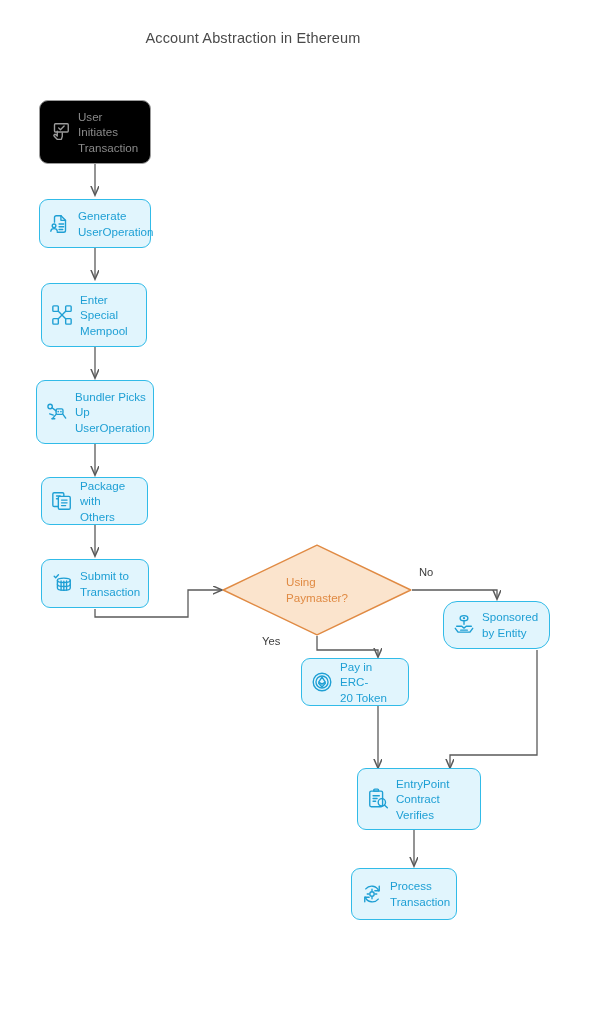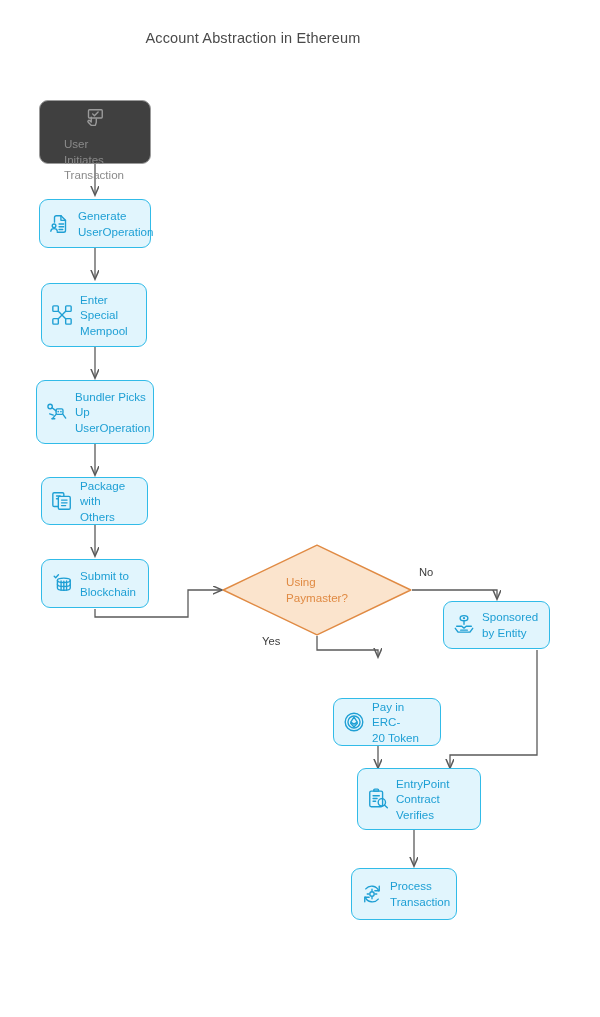--- a/index.html
+++ b/index.html
@@ -54,8 +54,7 @@
   }
   .node.start {
     border: 1.3px solid #9b9b9b;
-    background: #404040;
-    flex-direction: column;
+    background: #000000;
   }
   .node .ico {
     flex: 0 0 auto;

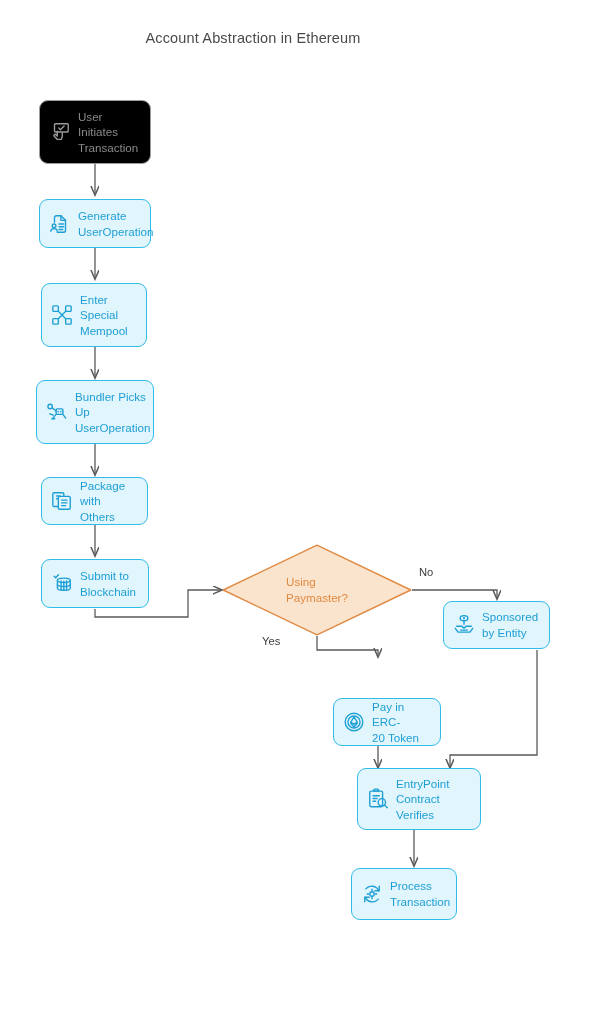--- a/index.html
+++ b/index.html
@@ -215,7 +215,7 @@
       <line x1="17" y1="8.6" x2="17" y2="18.6"></line>
     </svg>
     <div class="lbl">Submit to
-Blockchain</div>
+Transaction</div>
   </div>
 
   <div class="diamond" style="left:222px; top:544px;">

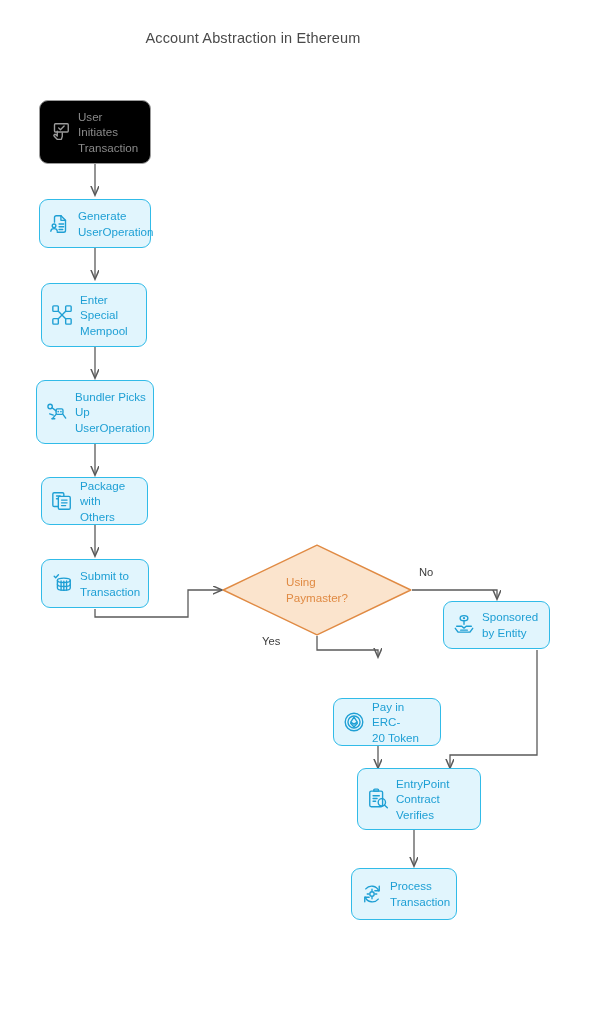--- a/index.html
+++ b/index.html
@@ -226,7 +226,7 @@
 Paymaster?</div>
   </div>
 
-  <div class="node" style="left:443px; top:601px; width:107px; height:48px;">
+  <div class="node" style="left:443px; top:601px; width:107px; height:48px;border-radius:14px;">
     <svg class="ico" viewBox="0 0 24 24" fill="none" stroke="#1e9fd4" stroke-width="1.5" stroke-linecap="round" stroke-linejoin="round">
       <ellipse cx="12" cy="4.6" rx="4.2" ry="2.8"></ellipse>
       <circle cx="12" cy="4.6" r="1.2" fill="#1e9fd4" stroke="none"></circle>

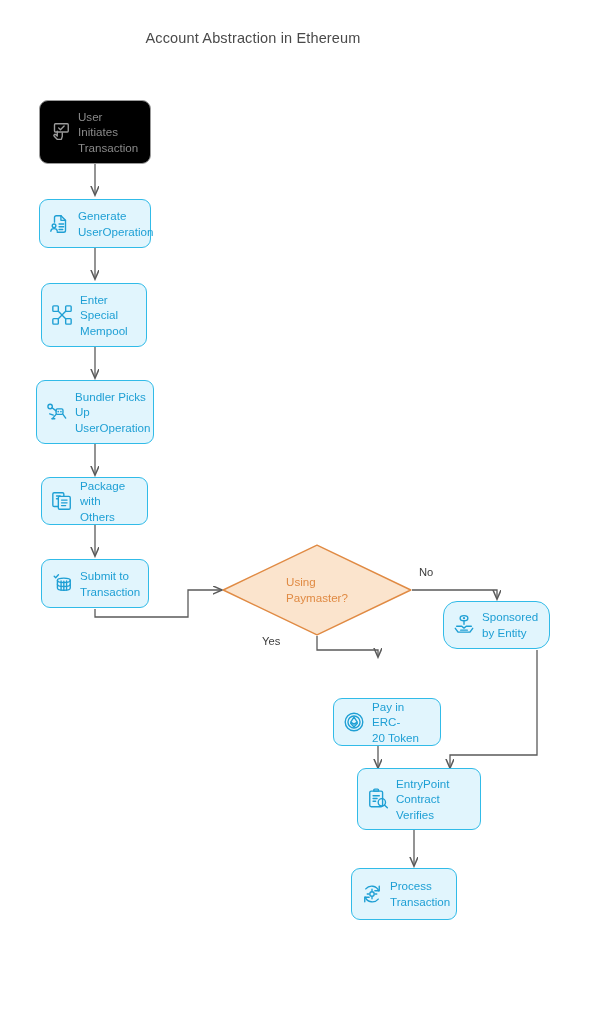--- a/index.html
+++ b/index.html
@@ -239,7 +239,7 @@
 by Entity</div>
   </div>
 
-  <div class="node" style="left:333px; top:658px; width:108px; height:48px;margin-top:40px;">
+  <div class="node" style="left:301px; top:658px; width:108px; height:48px;">
     <svg class="ico" viewBox="0 0 24 24" fill="none" stroke="#1e9fd4" stroke-width="1.5" stroke-linecap="round" stroke-linejoin="round">
       <circle cx="12" cy="12" r="9.6"></circle>
       <circle cx="12" cy="12" r="6.6"></circle>

